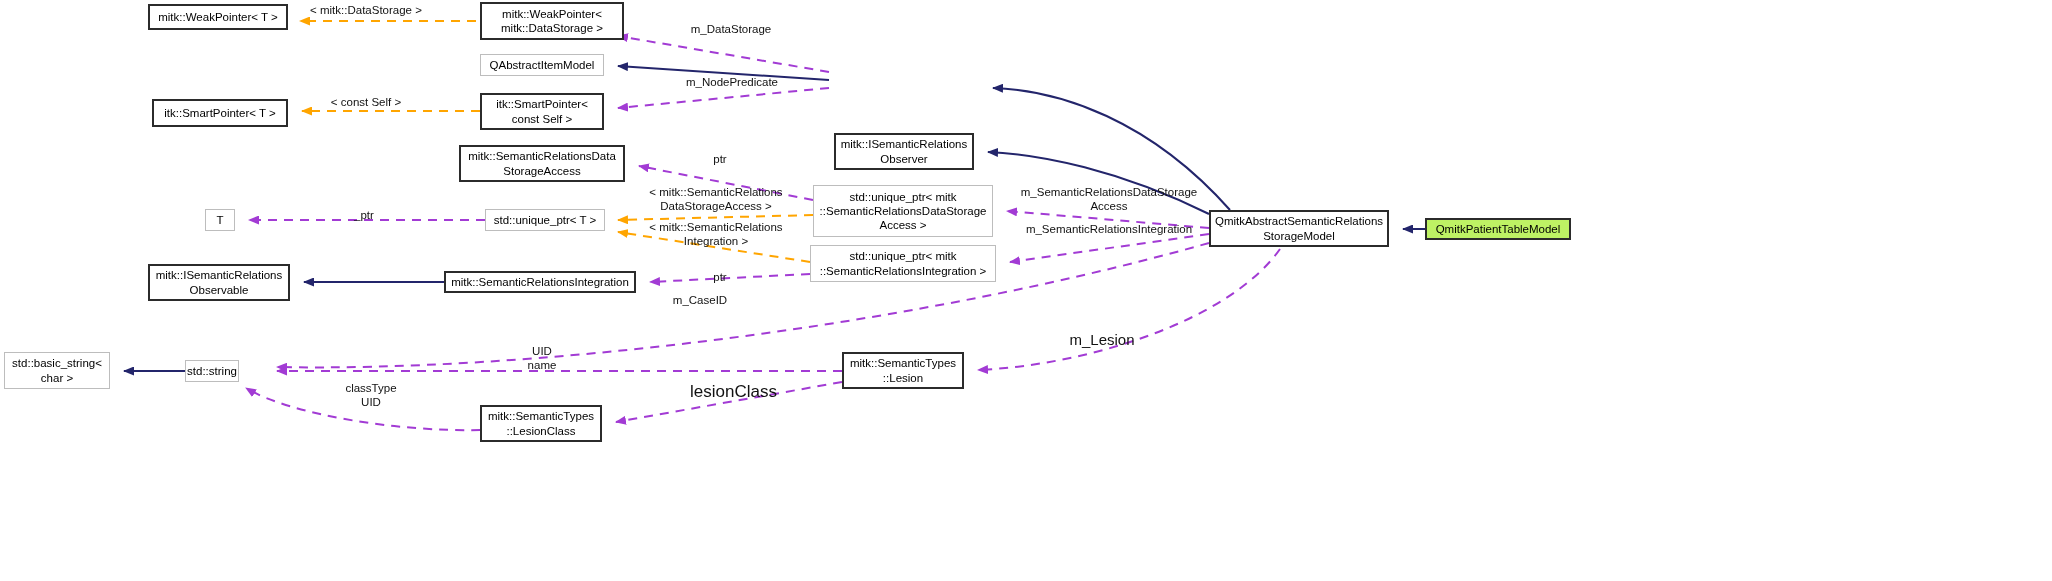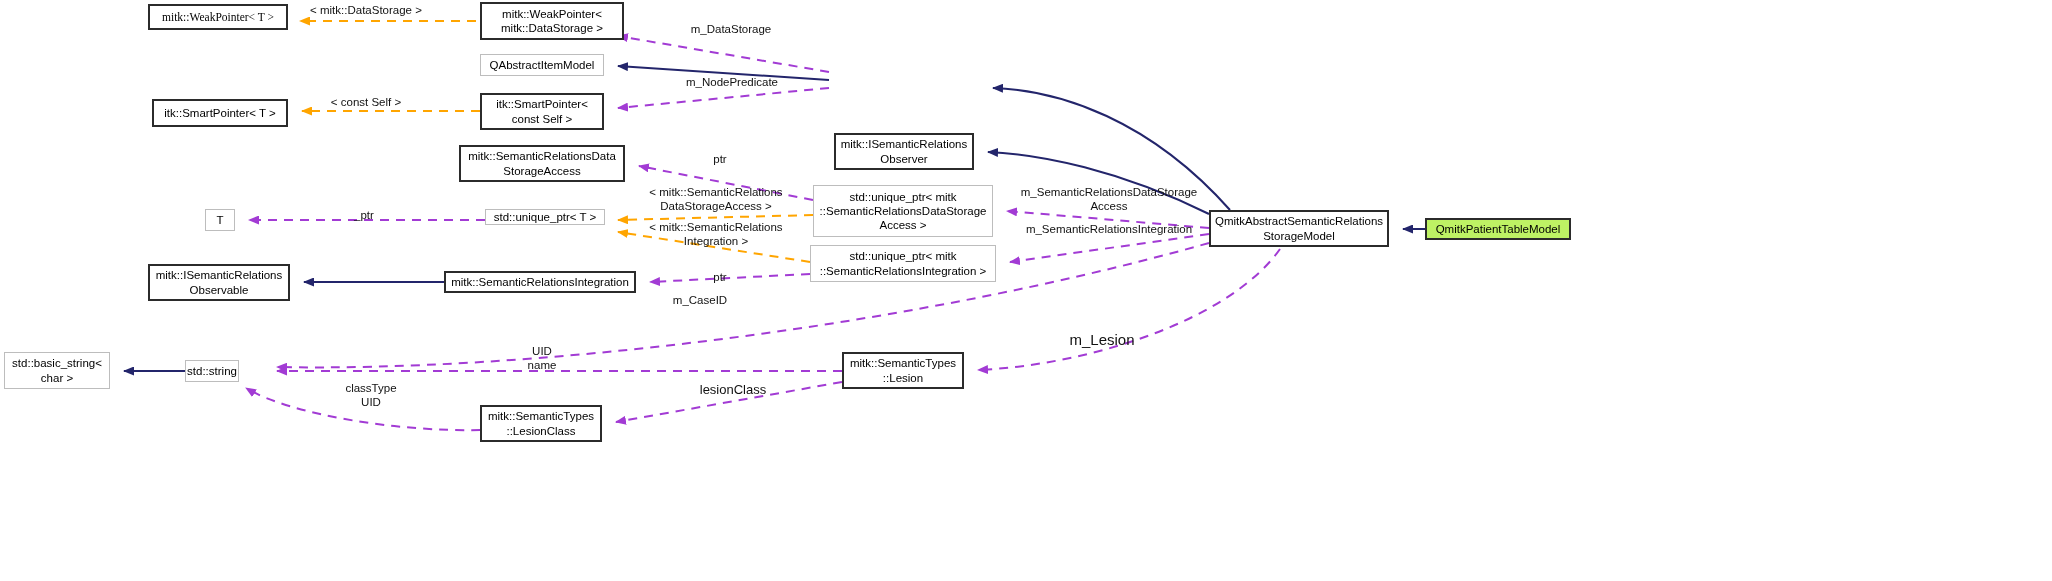--- a/index.html
+++ b/index.html
@@ -59,7 +59,7 @@
     <path d="M185,371 L124,371" fill="none" stroke="#23256b" stroke-width="2" marker-end="url(#arrow-inherit)"></path>
   </svg>
 
-  <div class="node n-strong" style="left:148px;top:4px;width:140px;height:26px;font-size:11.5px;font-family:Liberation Serif, serif;">
+  <div class="node n-strong" style="left:148px;top:4px;width:140px;height:26px;font-size:11.5px;">
       <span class="nlabel">mitk::WeakPointer&lt; T &gt;</span>
     </div>
   <div class="node n-strong" style="left:480px;top:2px;width:144px;height:38px;font-size:11.5px;">

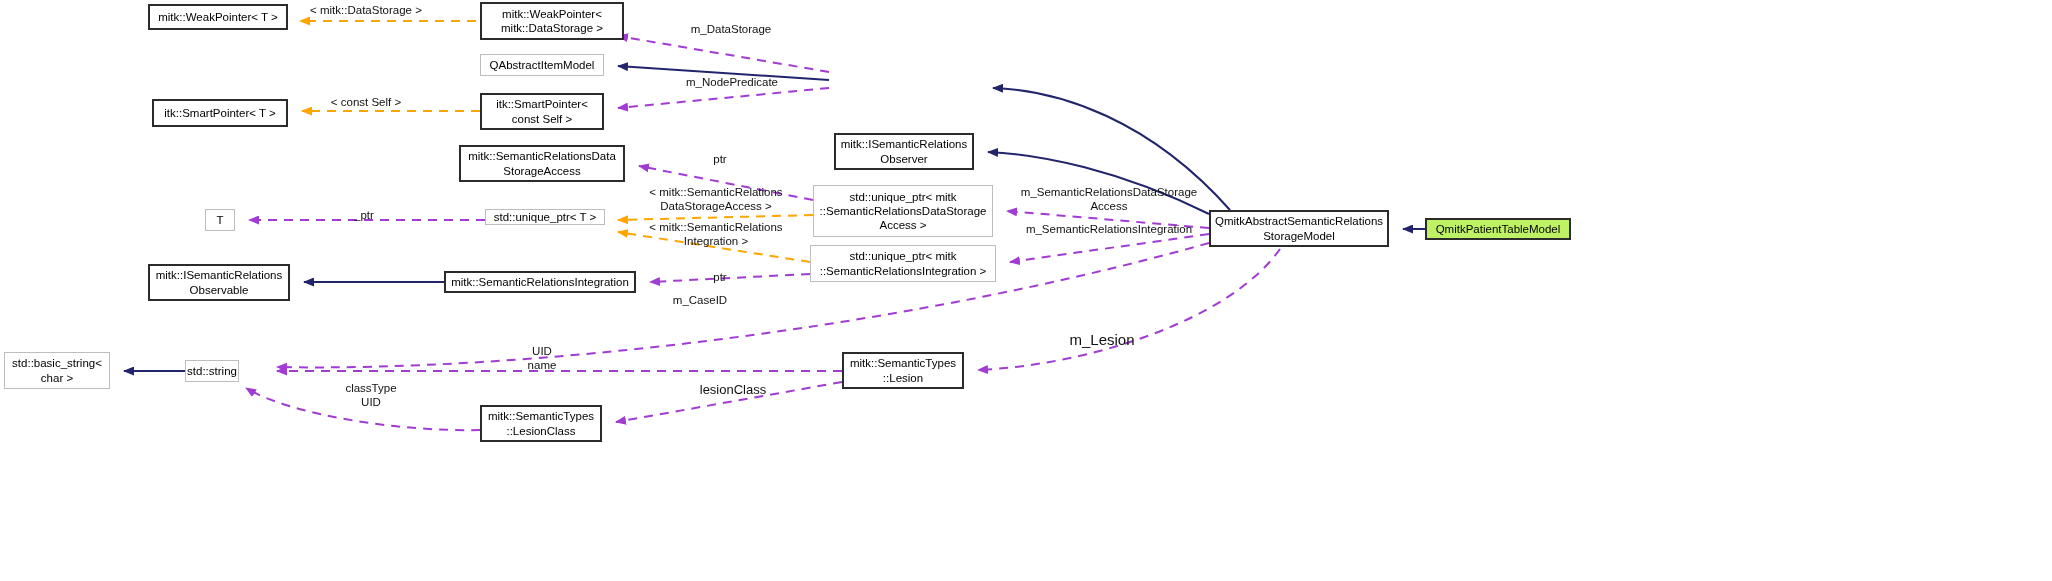--- a/index.html
+++ b/index.html
@@ -92,7 +92,7 @@
   <div class="node n-light" style="left:205px;top:209px;width:30px;height:22px;font-size:11.5px;">
       <span class="nlabel">T</span>
     </div>
-  <div class="node n-light" style="left:485px;top:209px;width:120px;height:16px;font-size:11.5px;">
+  <div class="node n-light" style="left:485px;top:209px;width:120px;height:22px;font-size:11.5px;">
       <span class="nlabel">std::unique_ptr&lt; T &gt;</span>
     </div>
   <div class="node n-light" style="left:810px;top:245px;width:186px;height:37px;font-size:11.5px;">

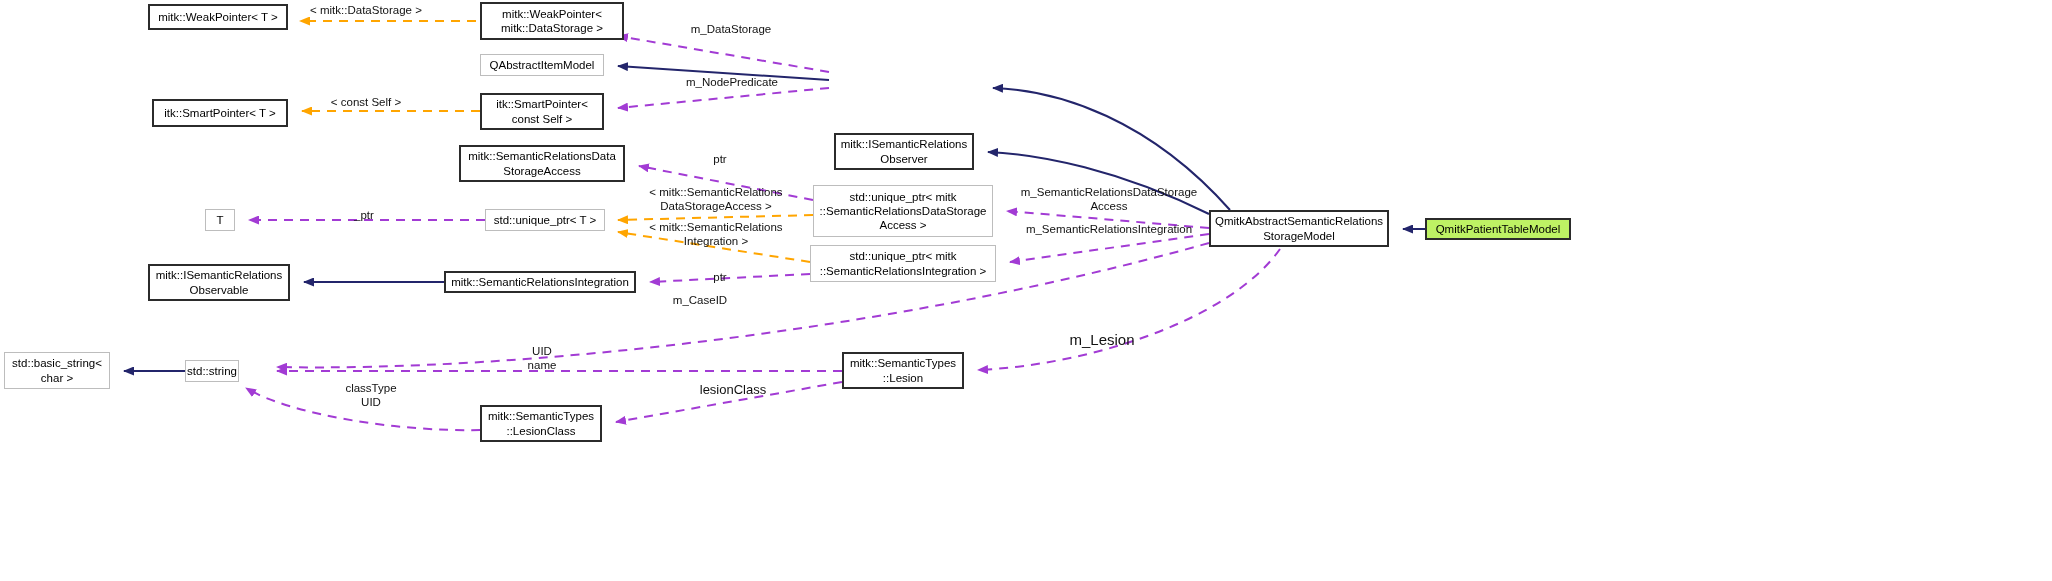--- a/index.html
+++ b/index.html
@@ -149,7 +149,7 @@
 name</span></div>
   <div class="edge-label" style="left:330px;top:382px;width:82px;font-size:11.5px;"><span>classType
 UID</span></div>
-  <div class="edge-label" style="left:690px;top:382px;width:86px;font-size:13px;"><span>lesionClass</span></div>
+  <div class="edge-label" style="left:690px;top:382px;width:86px;font-size:17px;"><span>lesionClass</span></div>
 
 </div>
 

